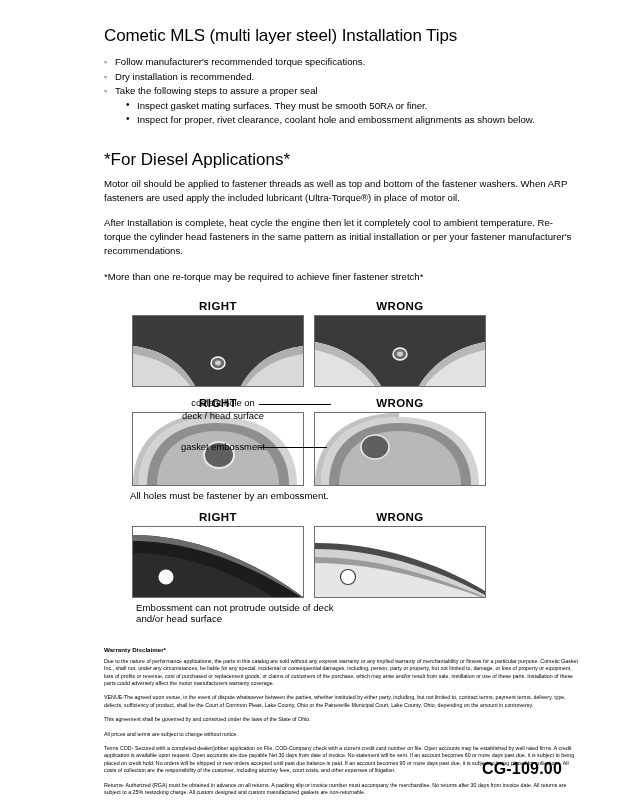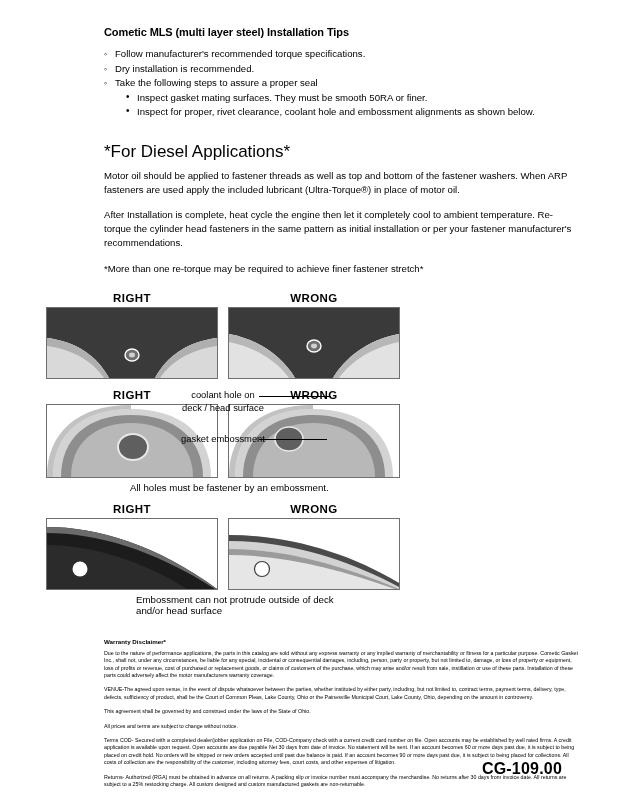--- a/index.html
+++ b/index.html
@@ -24,8 +24,8 @@
     padding: 26px 46px 0 46px;
   }
   h1.title {
-    font-size: 11px;
-    font-weight: bold;
+    font-size: 17px;
+    font-weight: normal;
     margin: 0 0 9px 58px;
     letter-spacing: -0.1px;
   }

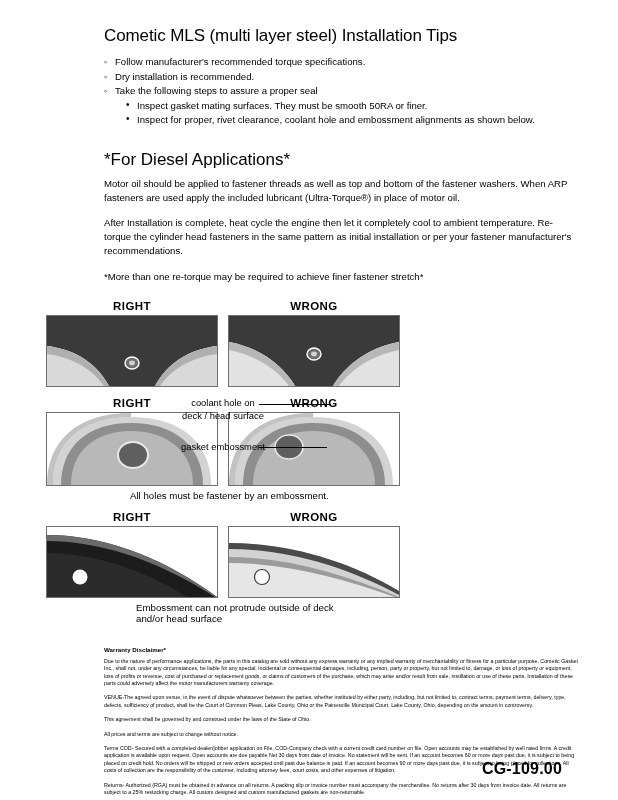--- a/index.html
+++ b/index.html
@@ -88,6 +88,7 @@
   .fig-row {
     display: flex;
     gap: 10px;
+    justify-content: center;
   }
   .fig-col {
     width: 172px;

